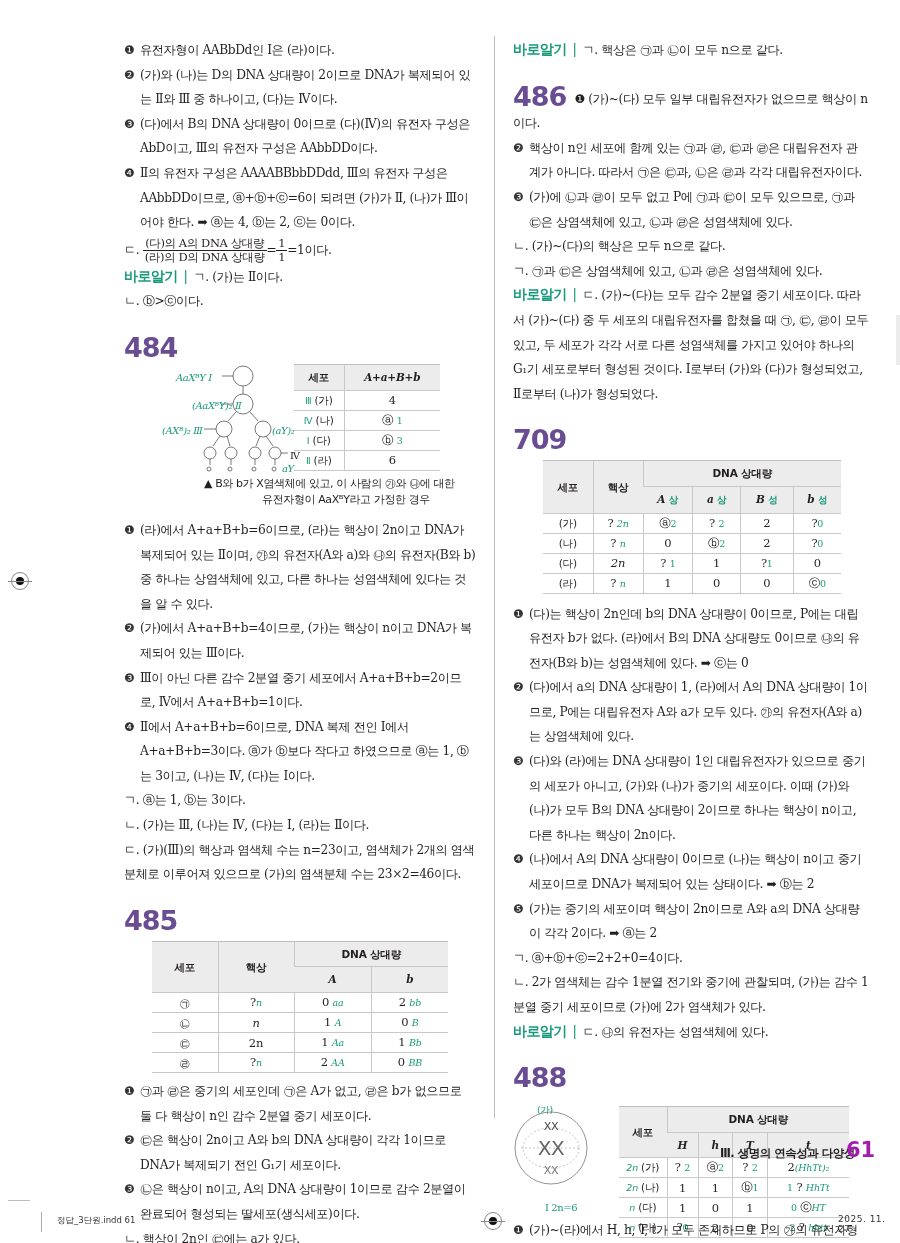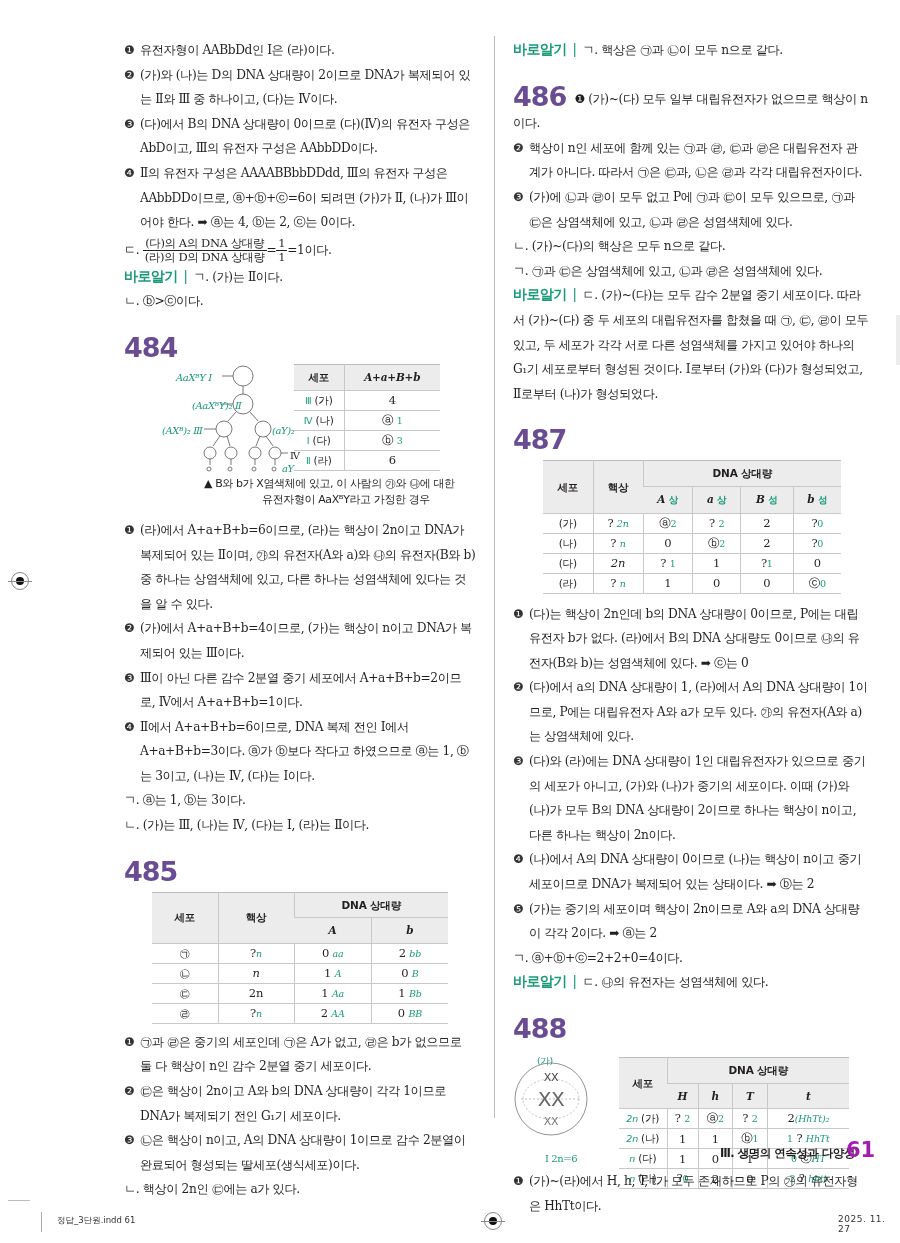--- a/index.html
+++ b/index.html
@@ -207,7 +207,7 @@
   </section>
 
   <section class="q-block">
-    <div class="qnum">487</div>
+    <div class="qnum">709</div>
     <table class="t" style="width:298px; margin:6px 0 8px 30px;">
       <thead>
         <tr>

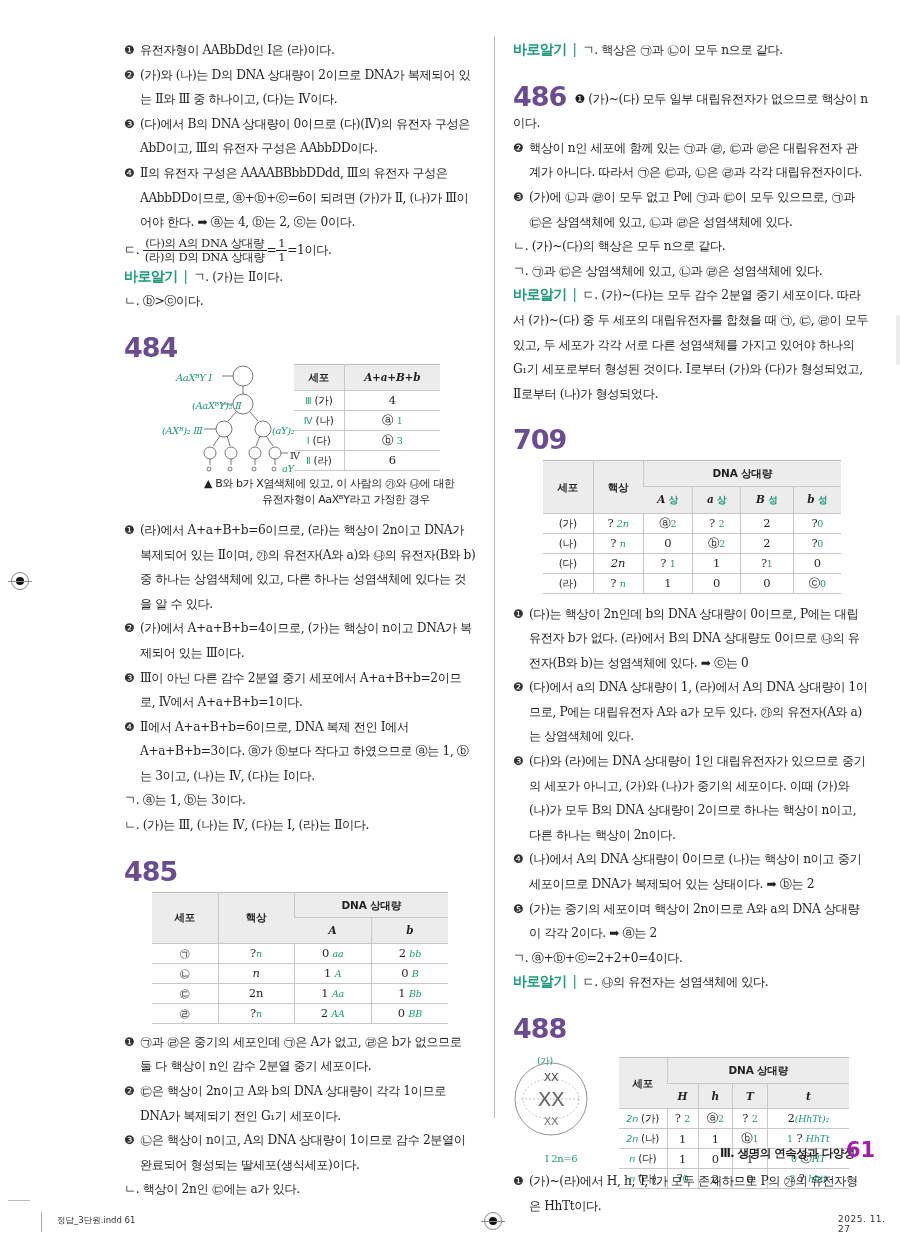--- a/index.html
+++ b/index.html
@@ -141,6 +141,7 @@
     <div class="p num"><span class="mk">❹</span><span>Ⅱ에서 A+a+B+b=6이므로, DNA 복제 전인 Ⅰ에서 A+a+B+b=3이다. ⓐ가 ⓑ보다 작다고 하였으므로 ⓐ는 1, ⓑ는 3이고, (나)는 Ⅳ, (다)는 Ⅰ이다.</span></div>
     <div class="p">ㄱ. ⓐ는 1, ⓑ는 3이다.</div>
     <div class="p">ㄴ. (가)는 Ⅲ, (나)는 Ⅳ, (다)는 Ⅰ, (라)는 Ⅱ이다.</div>
+    <div class="p">ㄷ. (가)(Ⅲ)의 핵상과 염색체 수는 n=23이고, 염색체가 2개의 염색분체로 이루어져 있으므로 (가)의 염색분체 수는 23×2=46이다.</div>
   </section>
 
   <section class="q-block">

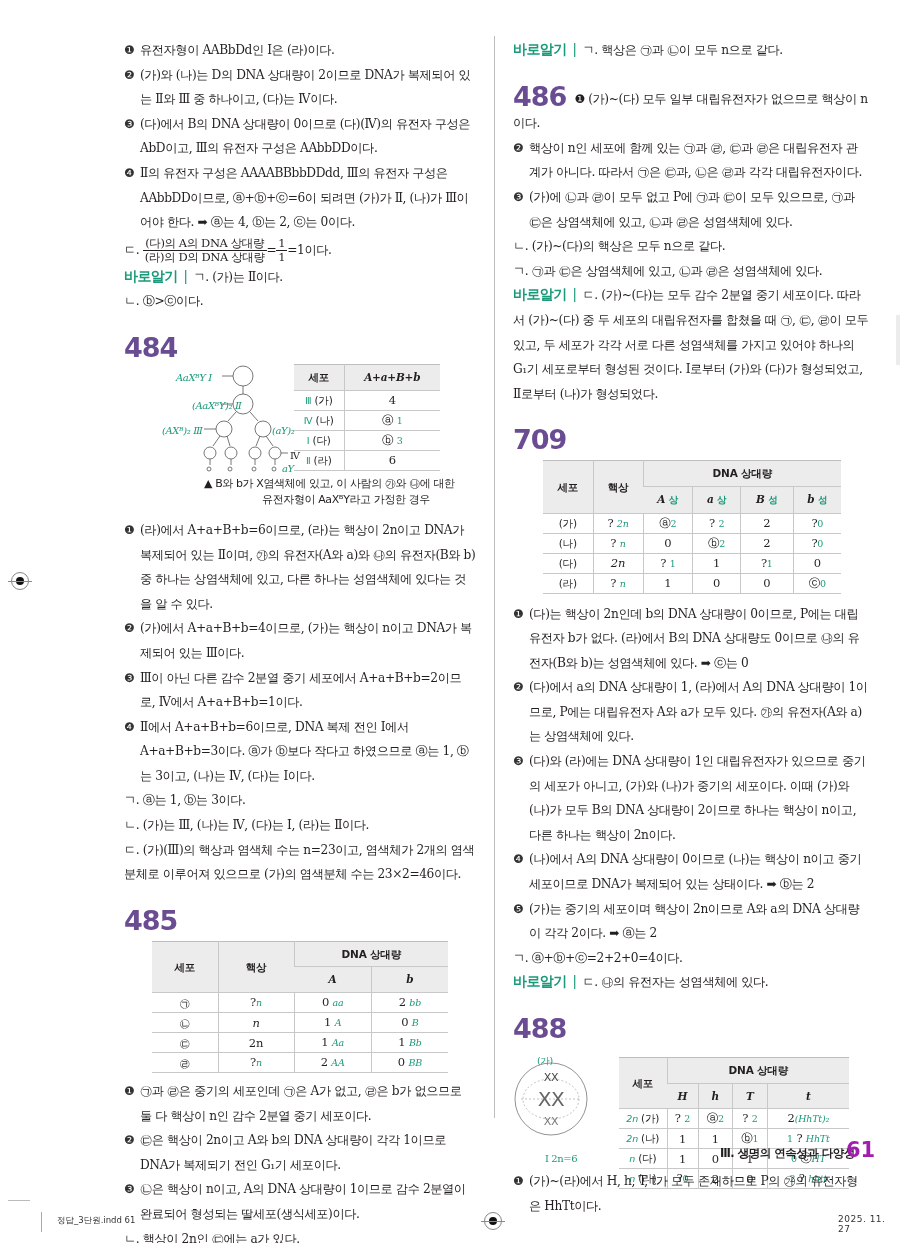--- a/index.html
+++ b/index.html
@@ -264,6 +264,7 @@
     <div class="p num"><span class="mk">❹</span><span>(나)에서 A의 DNA 상대량이 0이므로 (나)는 핵상이 n이고 중기 세포이므로 DNA가 복제되어 있는 상태이다. ➡ ⓑ는 2</span></div>
     <div class="p num"><span class="mk">❺</span><span>(가)는 중기의 세포이며 핵상이 2n이므로 A와 a의 DNA 상대량이 각각 2이다. ➡ ⓐ는 2</span></div>
     <div class="p">ㄱ. ⓐ+ⓑ+ⓒ=2+2+0=4이다.</div>
+    <div class="p">ㄴ. 2가 염색체는 감수 1분열 전기와 중기에 관찰되며, (가)는 감수 1분열 중기 세포이므로 (가)에 2가 염색체가 있다.</div>
     <div class="p"><span class="hl"><span>바로알기</span><span class="bar">|</span></span><span>ㄷ. ㉯의 유전자는 성염색체에 있다.</span></div>
   </section>
 

